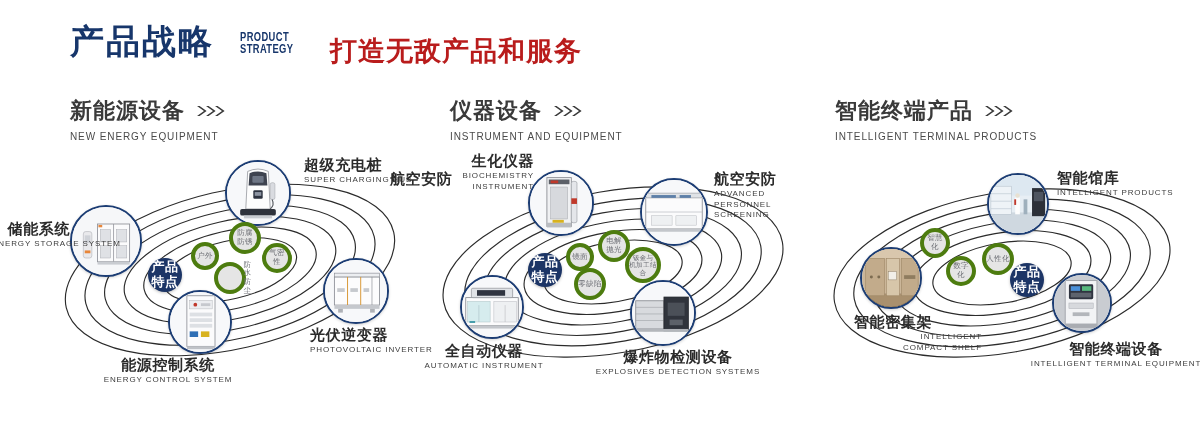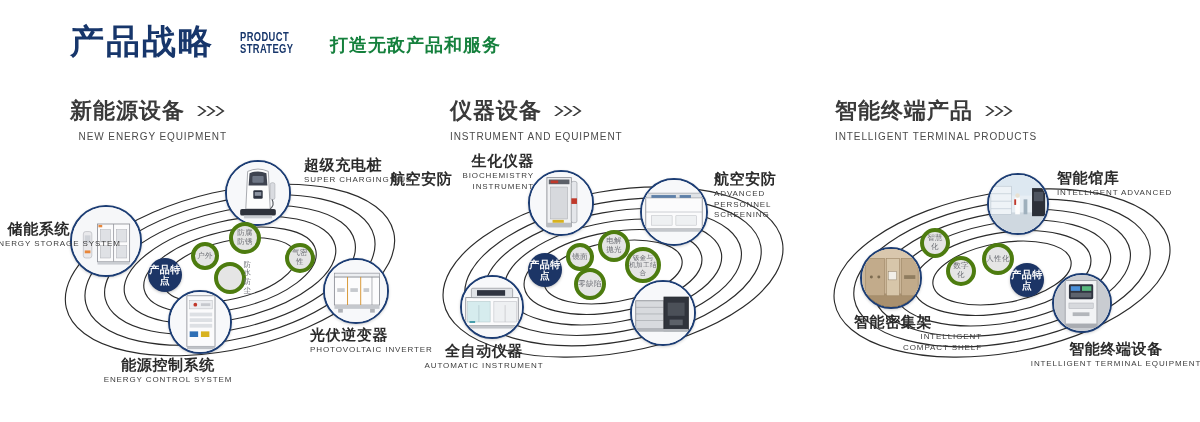--- a/index.html
+++ b/index.html
@@ -25,7 +25,7 @@
   }
   .hdr-sub{
     position:absolute;left:330px;top:33px;
-    font-size:18px;font-weight:bold;color:#15803d;letter-spacing:1px;
+    font-size:27px;font-weight:bold;color:#b91c1c;letter-spacing:1px;
     white-space:nowrap;
     text-align:right;
   }

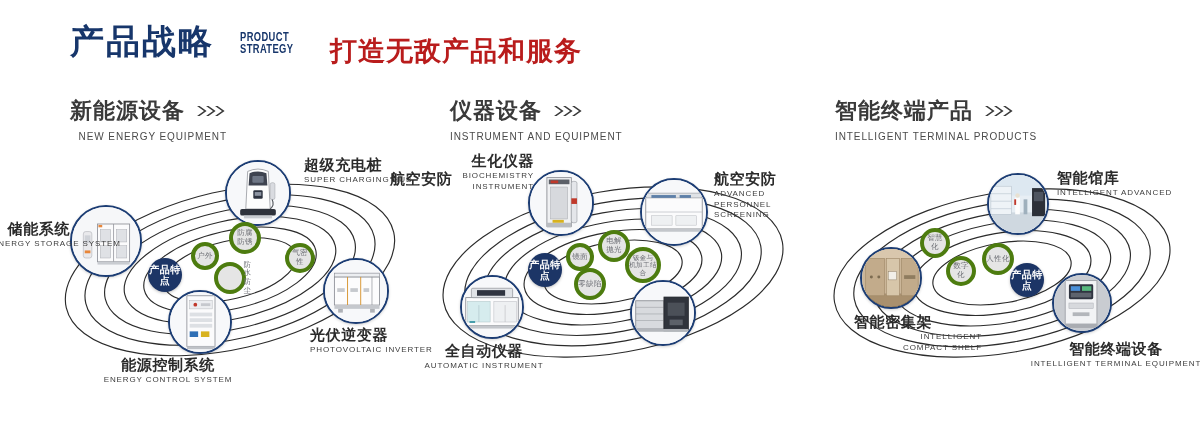--- a/index.html
+++ b/index.html
@@ -31,7 +31,7 @@
   }
 
   
-  .sect{position:absolute;text-align:right;}
+  .sect{position:absolute;}
   .sect-cn{
     font-size:22px;font-weight:bold;color:#3a3a3a;letter-spacing:1px;
     white-space:nowrap;display:flex;align-items:center;gap:8px;

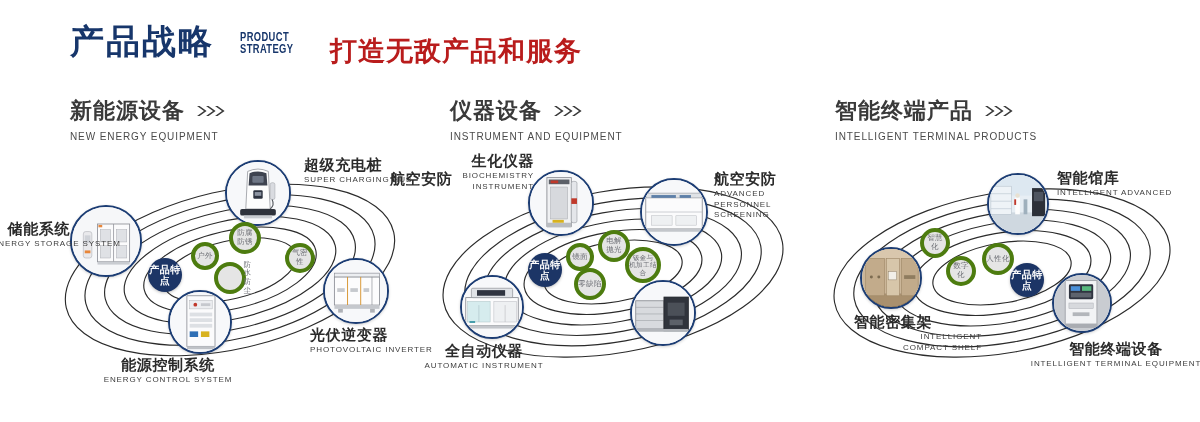--- a/index.html
+++ b/index.html
@@ -387,7 +387,7 @@
     </div>
     <div class="lab l" style="left:245px;top:14px;">
       <div class="cn">智能馆库</div>
-      <div class="en">INTELLIGENT ADVANCED</div>
+      <div class="en">INTELLIGENT PRODUCTS</div>
     </div>
 
     <div class="node" style="left:48px;top:92px;width:62px;height:62px;">

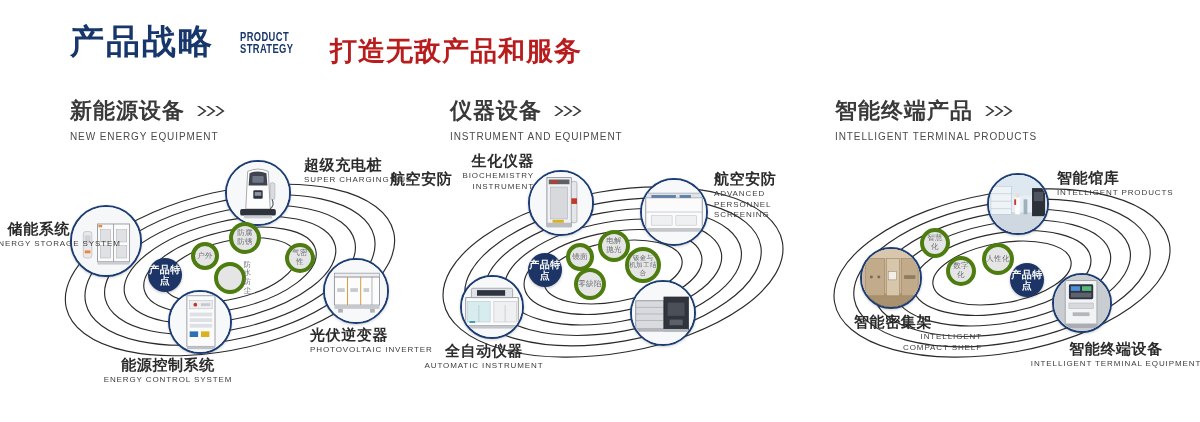--- a/index.html
+++ b/index.html
@@ -248,7 +248,7 @@
       <span style="white-space:pre-line;margin-left:35px;">防水
 防尘</span>
     </div>
-    <div class="bub" style="left:222px;top:93px;width:30px;height:30px;margin-left:23px;">
+    <div class="bub" style="left:222px;top:93px;width:30px;height:30px;">
       <span style="white-space:pre-line;">气密性</span>
     </div>
   </div>

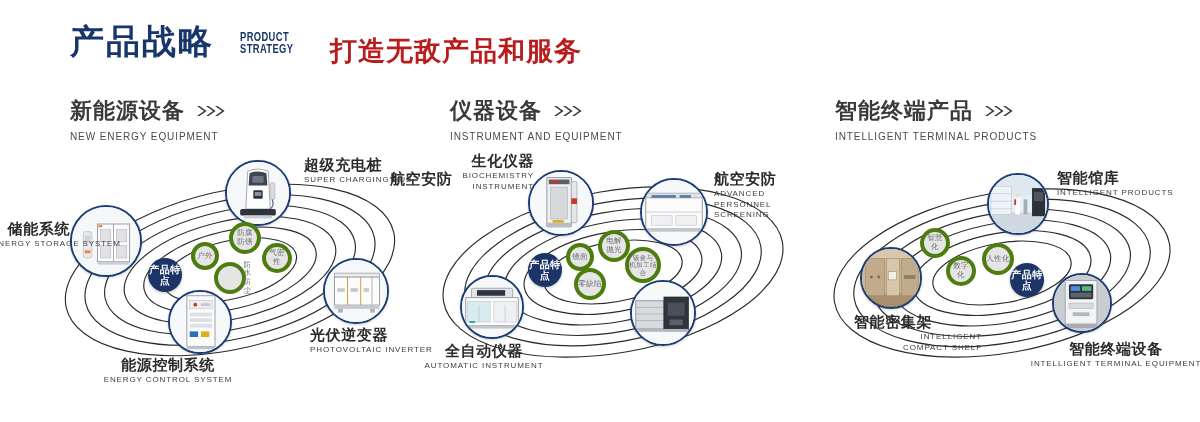--- a/index.html
+++ b/index.html
@@ -67,7 +67,7 @@
   }
   .bub.core{
     background:#1c3566;border:none;color:#fff;font-weight:bold;
-    font-size:10px;letter-spacing:0.5px;
+    font-size:13px;letter-spacing:0.5px;
     box-shadow:0 1px 3px rgba(0,0,0,0.25);
   }
 

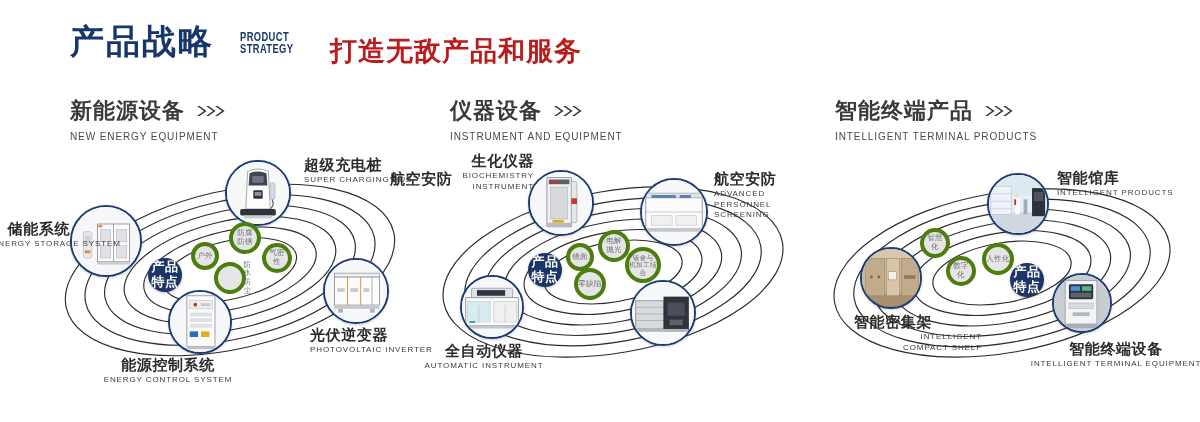--- a/index.html
+++ b/index.html
@@ -335,6 +335,10 @@
         <rect x="40" y="40" width="14" height="6" fill="#5c6169"></rect>
         <rect x="4" y="50" width="56" height="3" fill="#b3b6bb"></rect>
       </svg>
+    </div>
+    <div class="lab c" style="left:170px;top:198px;width:180px;">
+      <div class="cn">爆炸物检测设备</div>
+      <div class="en">EXPLOSIVES DETECTION SYSTEMS</div>
     </div>
 
     <div class="bub core" style="left:110px;top:103px;width:34px;height:34px;">

